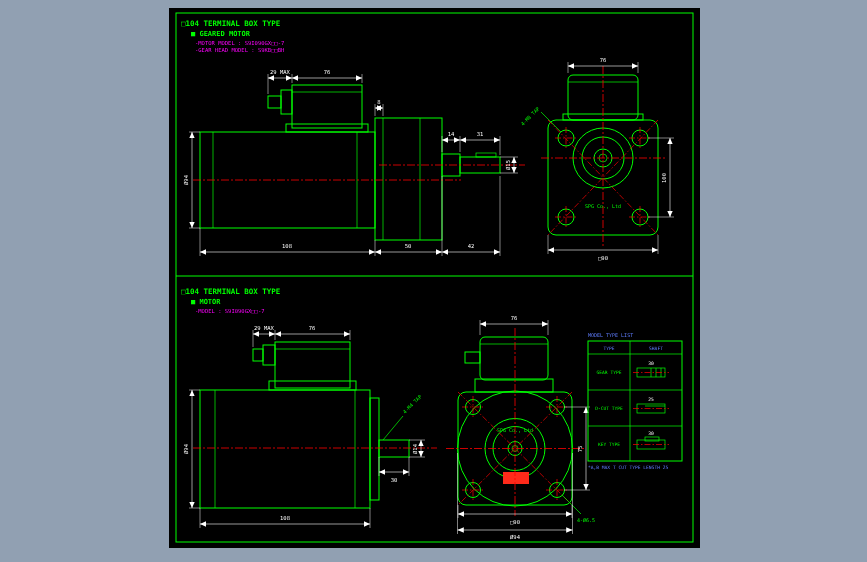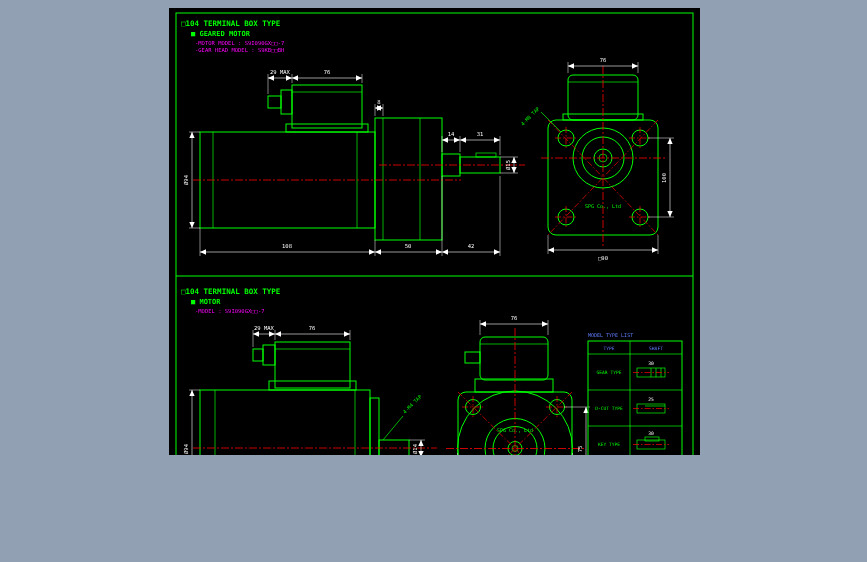--- a/index.html
+++ b/index.html
@@ -3,7 +3,7 @@
 <meta charset="utf-8">
 <style>
   html,body{margin:0;padding:0;background:#91a0b2;}
-  .viewport{position:relative;width:867px;height:455px;background:#91a0b2;overflow:hidden;
+  .viewport{position:relative;width:867px;height:562px;background:#91a0b2;overflow:hidden;
             font-family:"DejaVu Sans Mono",monospace;text-align:right;}
   .sheet{position:absolute;left:169px;top:8px;width:531px;height:540px;background:#000;}
   svg{display:block;}

